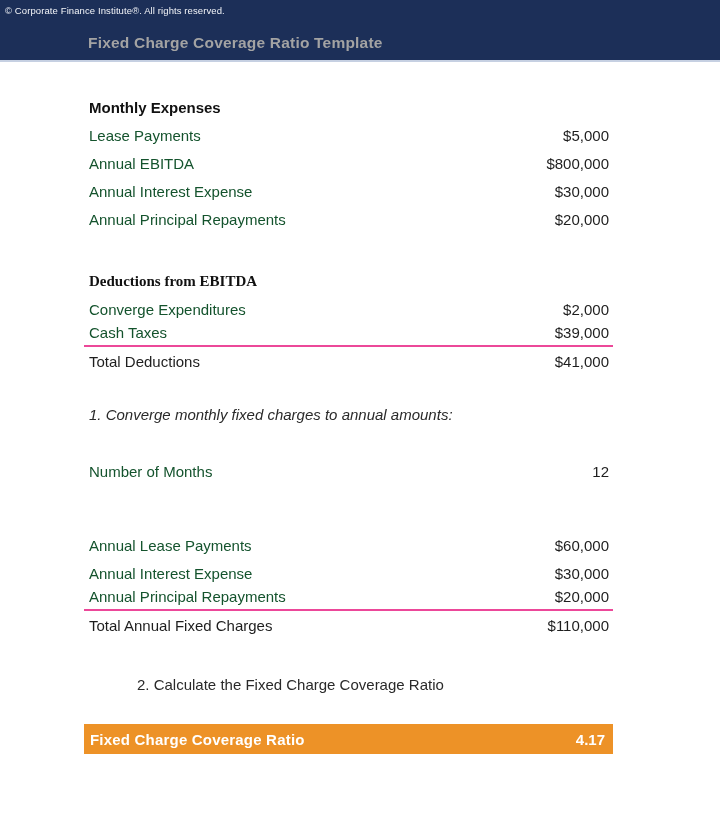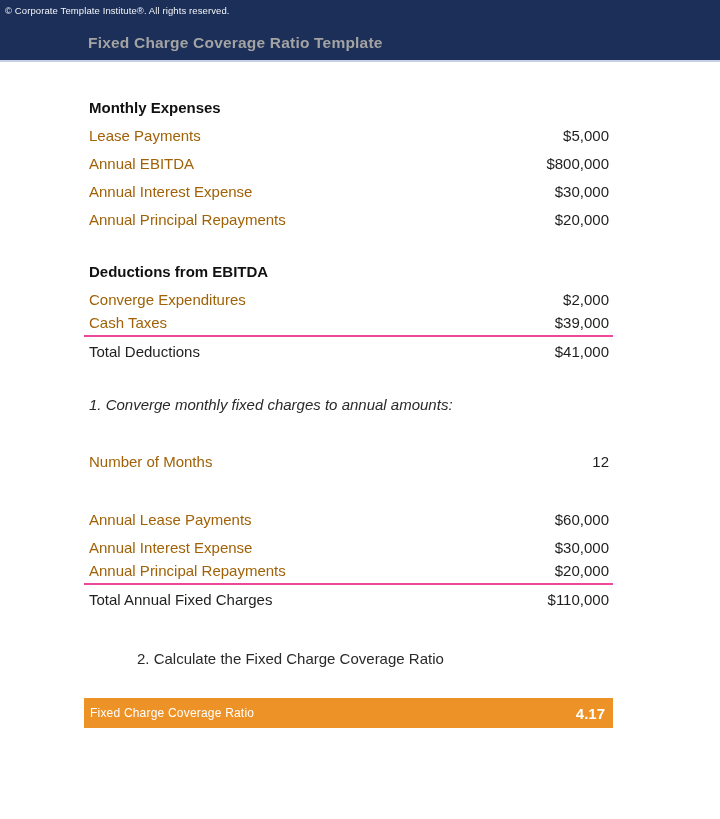--- a/index.html
+++ b/index.html
@@ -115,7 +115,7 @@
 <body>
 
 <div class="header-bar">
-  <div class="copyright">© Corporate Template Institute®. All rights reserved.</div>
+  <div class="copyright">© Corporate Finance Institute®. All rights reserved.</div>
   <div class="page-title">Fixed Charge Coverage Ratio Template</div>
 </div>
 

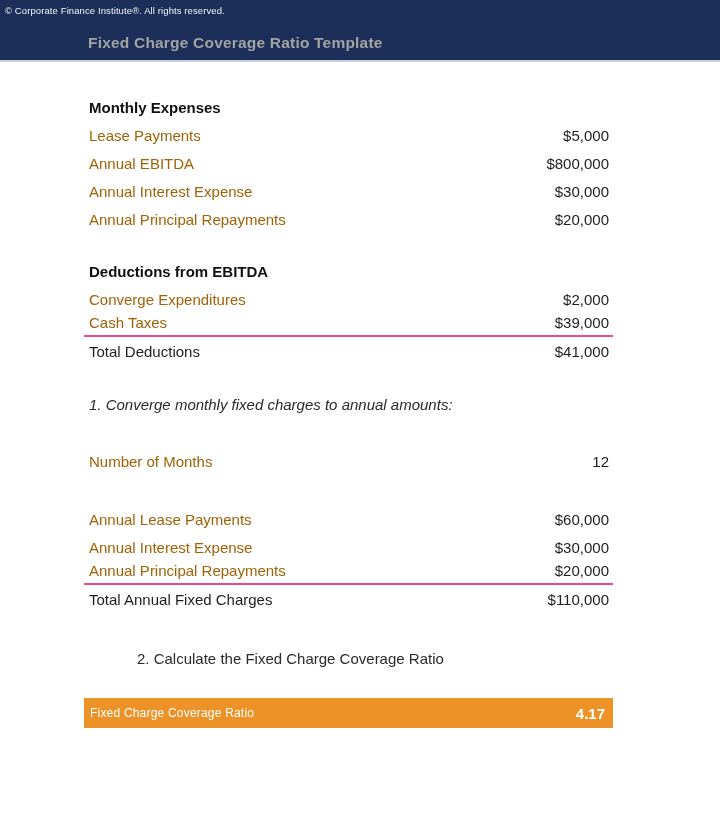--- a/index.html
+++ b/index.html
@@ -52,7 +52,7 @@
     justify-content: space-between;
     font-size: 15px;
   }
-  .row .label { padding-left: 5px; color: #a16207; }
+  .row .label { padding-left: 5px; color: #14532d; }
   .row .value { padding-right: 4px; text-align: right; color: #1e1e1e; }
 
   .sec-heading {

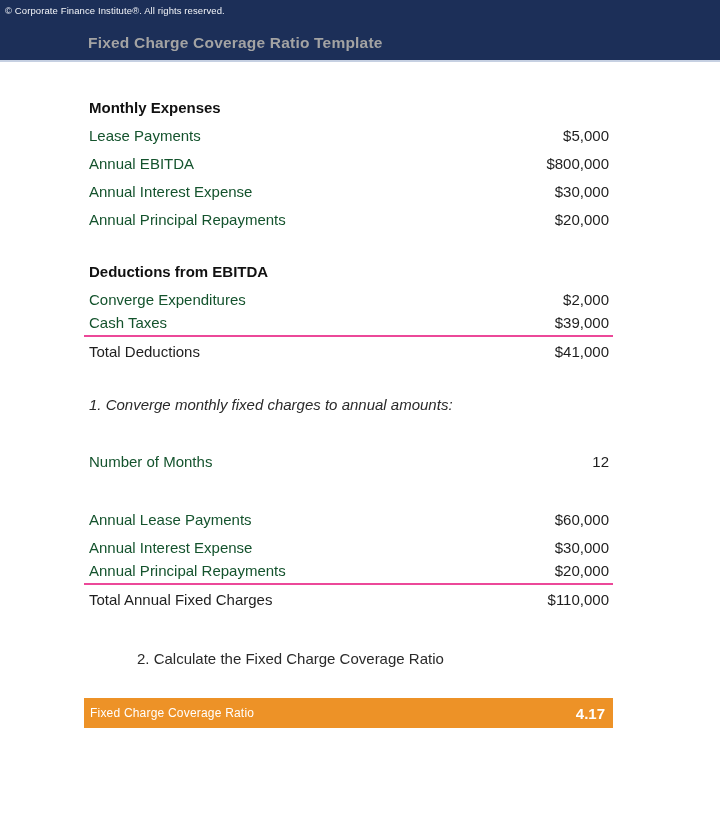--- a/index.html
+++ b/index.html
@@ -66,7 +66,7 @@
   }
   .mt26 { margin-top: 26px; }
   .mt29 { margin-top: 29px; }
-  .mt27 { margin-top: 24px; }
+  .mt27 { margin-top: 34px; font-family: Liberation Serif, serif; }
   .mt25 { margin-top: 25px; }
   .mt30 { margin-top: 30px; align-items: center; }
   .mt31 { margin-top: 31px; margin-left: 48px; }

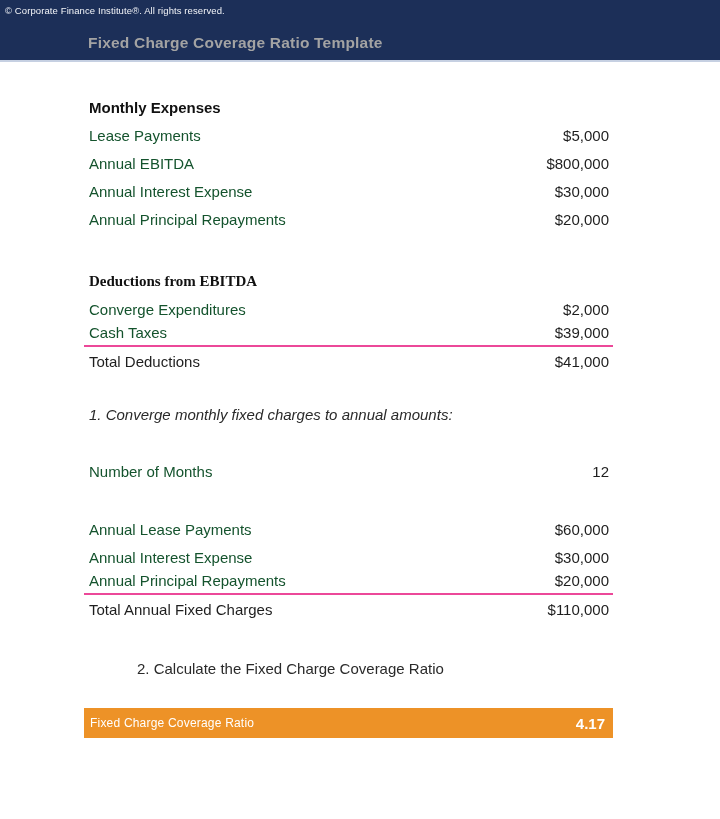--- a/index.html
+++ b/index.html
@@ -68,7 +68,7 @@
   .mt29 { margin-top: 29px; }
   .mt27 { margin-top: 34px; font-family: Liberation Serif, serif; }
   .mt25 { margin-top: 25px; }
-  .mt30 { margin-top: 30px; align-items: center; }
+  .mt30 { margin-top: 46px; align-items: center; }
   .mt31 { margin-top: 31px; margin-left: 48px; }
 
   .underline-row {

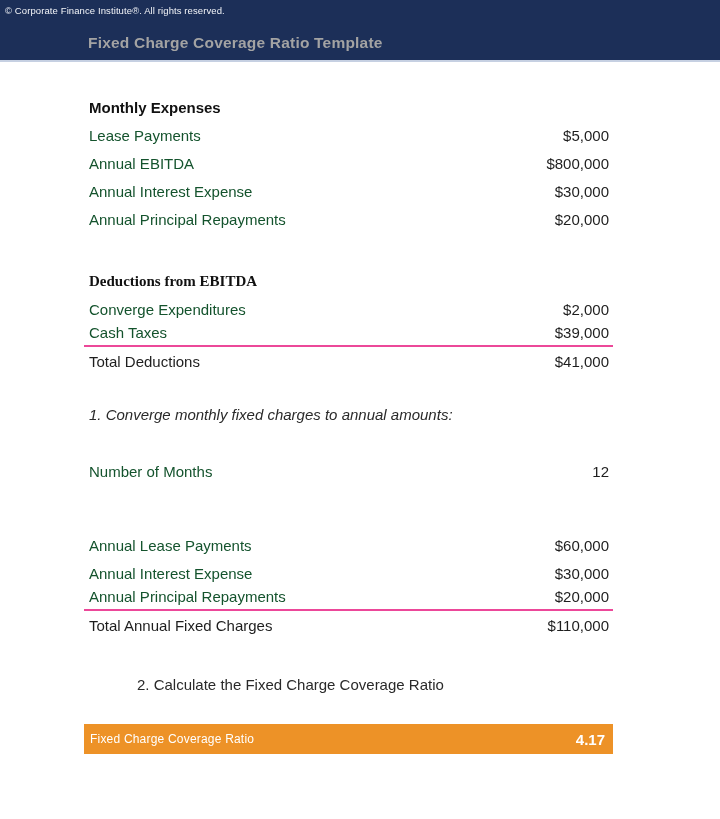--- a/index.html
+++ b/index.html
@@ -100,8 +100,8 @@
     padding: 0 8px 0 6px;
   }
   .result-bar .r-label {
-    font-size: 12px;
-    font-weight: normal;
+    font-size: 15px;
+    font-weight: bold;
     color: #ffffff;
     letter-spacing: 0.2px;
   }

